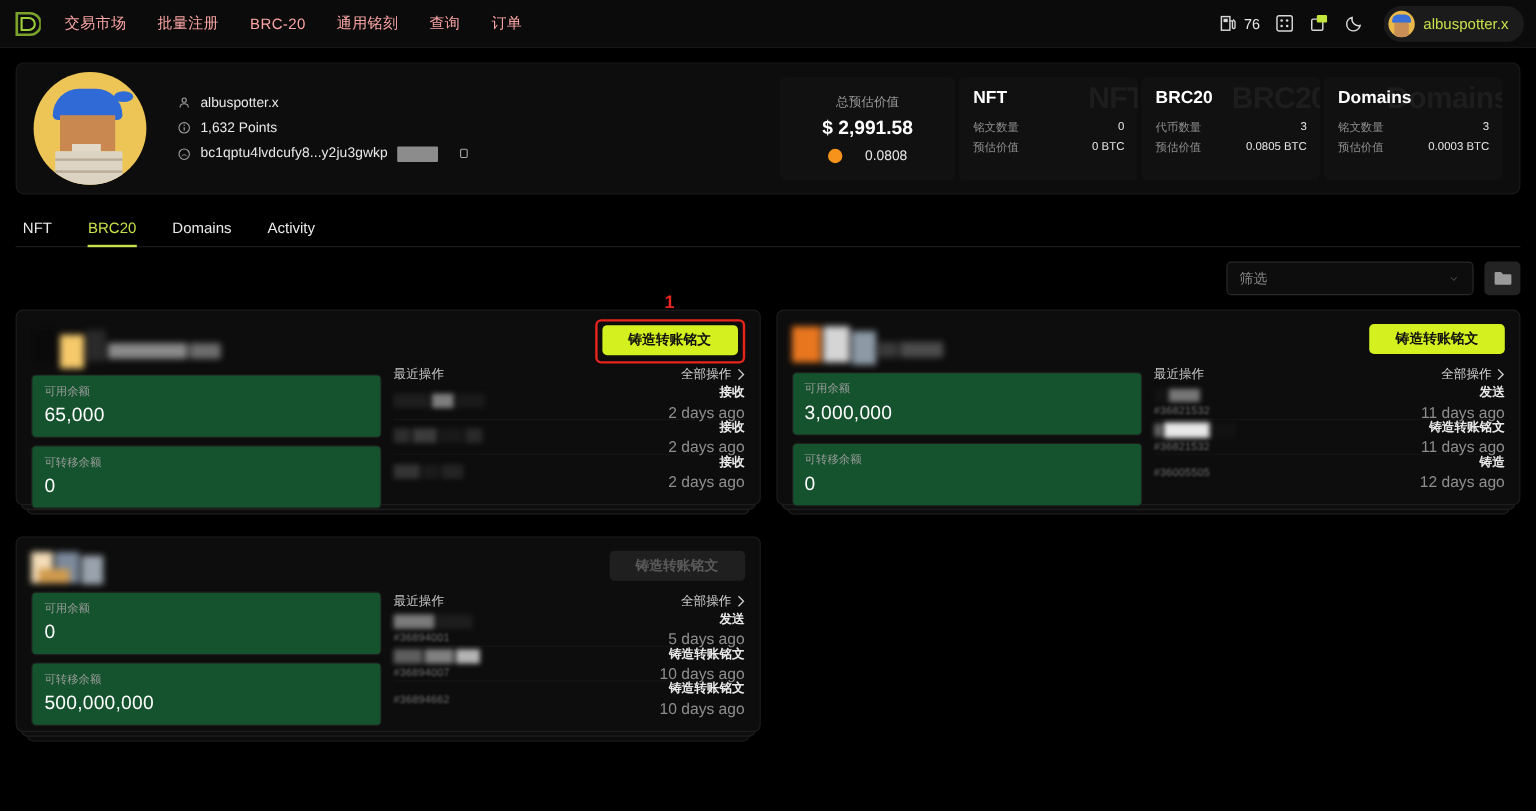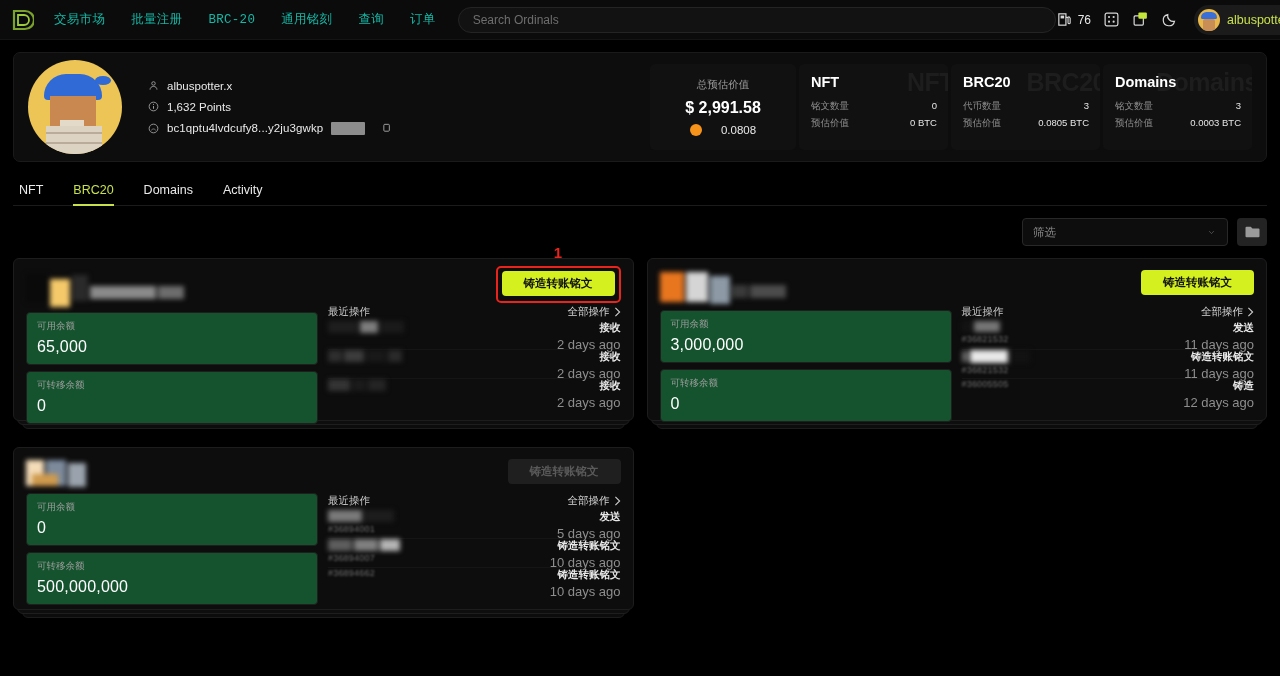--- a/index.html
+++ b/index.html
@@ -26,8 +26,8 @@
   }
   .nav-links { display: flex; align-items: center; gap: 26px; margin-right: 22px; }
   .nav-link {
-    font-size: 12.5px; color: #14b8a6; letter-spacing: .3px;
-    white-space: nowrap; cursor: pointer; font-family: Liberation Mono, monospace;
+    font-size: 12.5px; color: #fca5a5; letter-spacing: .3px;
+    white-space: nowrap; cursor: pointer;
   }
   .search-wrap { width: 598px; height: 26px; flex: 0 0 auto; }
   .search-input {

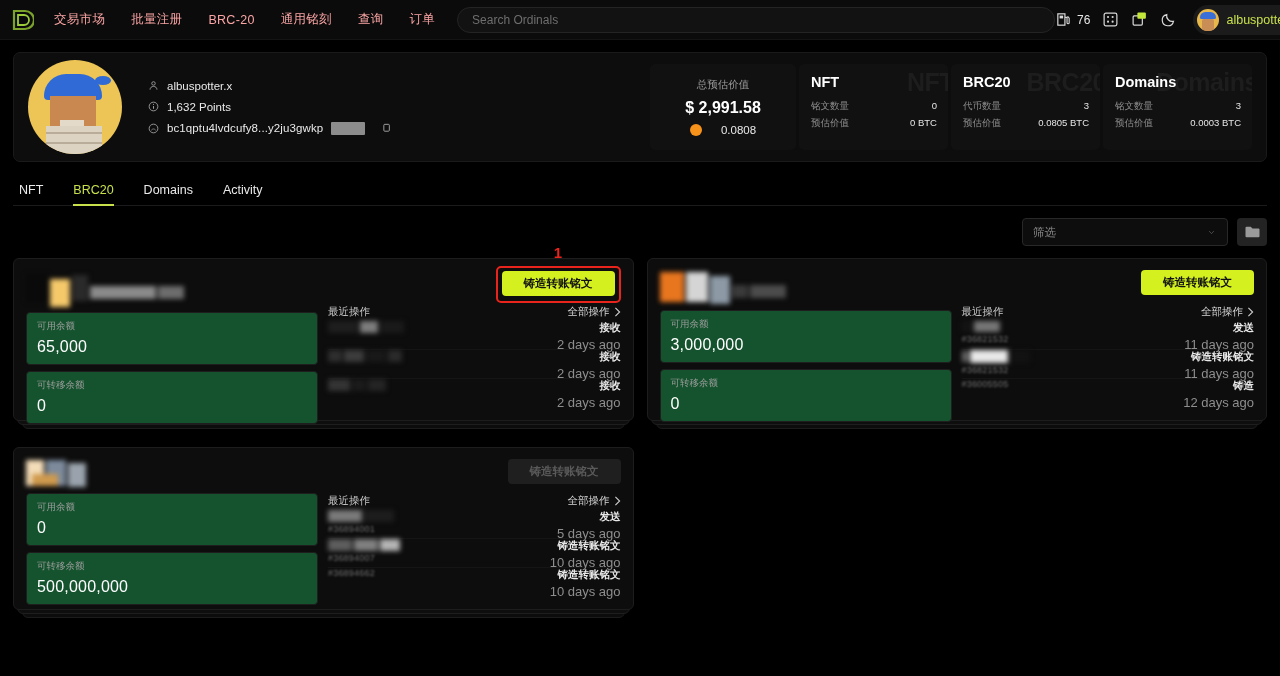--- a/index.html
+++ b/index.html
@@ -279,9 +279,6 @@
     <div class="nav-link">订单</div>
   </div>
 
-  <div class="search-wrap">
-    <input class="search-input" value="" placeholder="Search Ordinals" style="">
-  </div>
 
   <div class="top-right">
     <div class="gas-group">

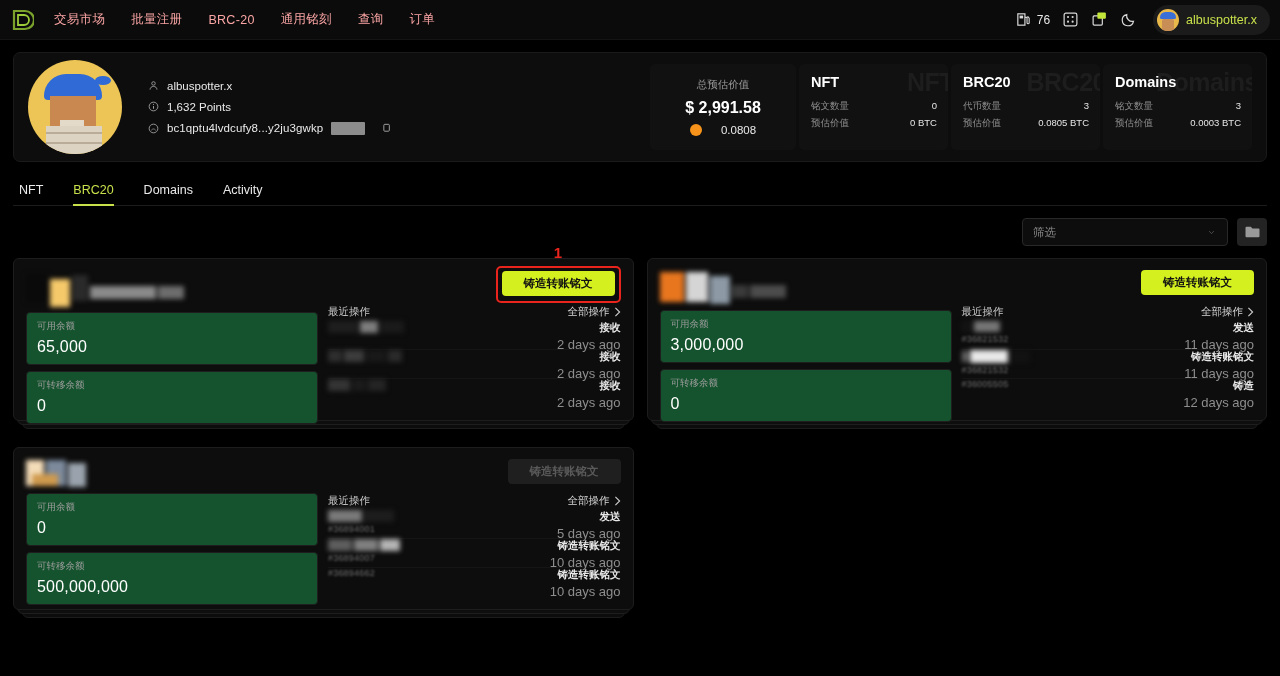--- a/index.html
+++ b/index.html
@@ -246,7 +246,7 @@
   .act-all { color: #d6d6d6; display: flex; align-items: center; gap: 4px; cursor: pointer; }
   .act-list { display: flex; flex-direction: column; }
   .act-row {
-    display: flex; justify-content: space-between; 
+    display: flex; justify-content: space-between; align-items: center;
     height: 29px; border-bottom: 1px solid #151515;
     gap: 24px; min-width: 0;
   }

